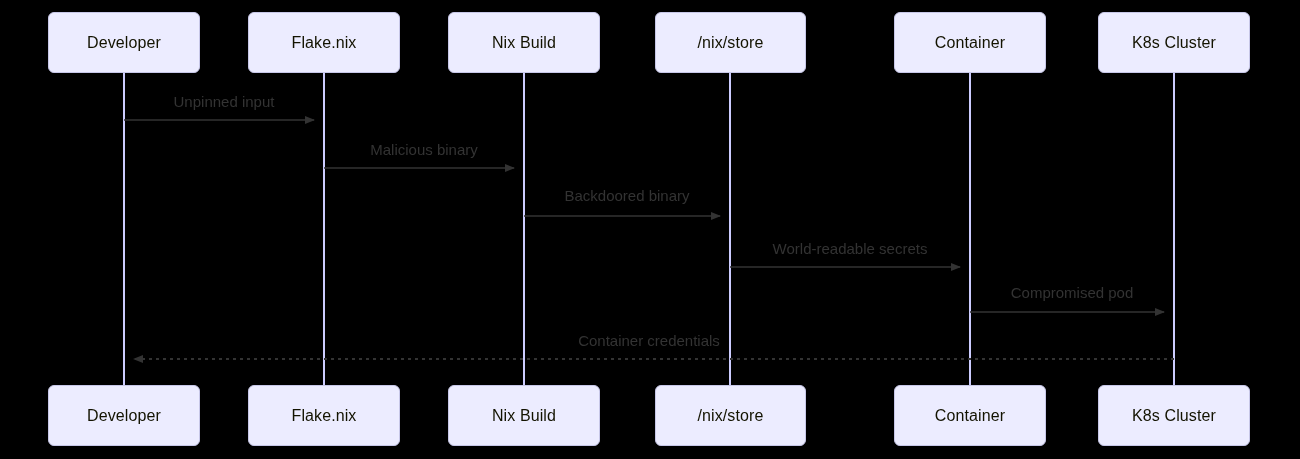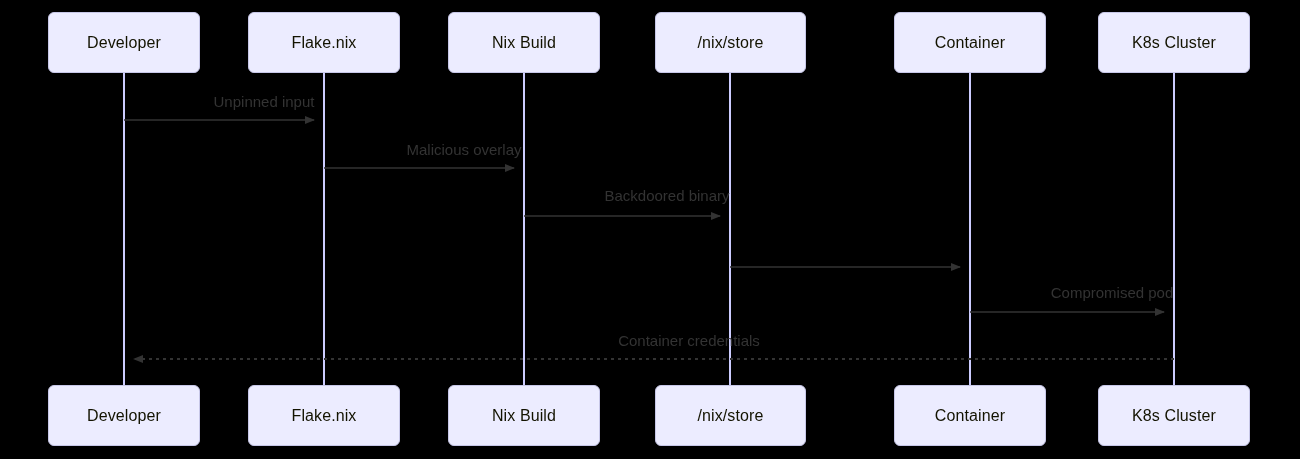--- a/index.html
+++ b/index.html
@@ -52,7 +52,6 @@
     white-space: nowrap;
     transform: translateX(-50%);
     text-align: center;
-    margin-left: 40px;
   }
 </style>
 </head>

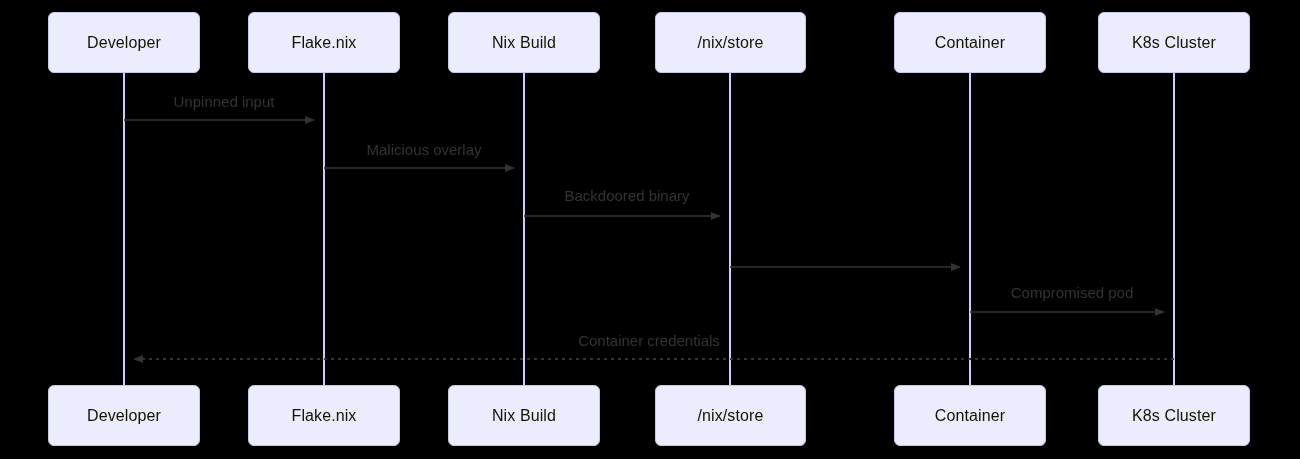--- a/index.html
+++ b/index.html
@@ -130,7 +130,7 @@
 
   <div class="layer" id="labels">
       <div class="msg-label" style="left: 224px; top: 93px;">Unpinned input</div>
-      <div class="msg-label" style="left: 424px; top: 141px;">Malicious overlay</div>
+      <div class="msg-label" style="left: 424px; top: 141px;">Malicious binary</div>
       <div class="msg-label" style="left: 627px; top: 187px;">Backdoored binary</div>
       <div class="msg-label" style="left: 1072px; top: 284px;">Compromised pod</div>
       <div class="msg-label" style="left: 649px; top: 332px;">Container credentials</div>

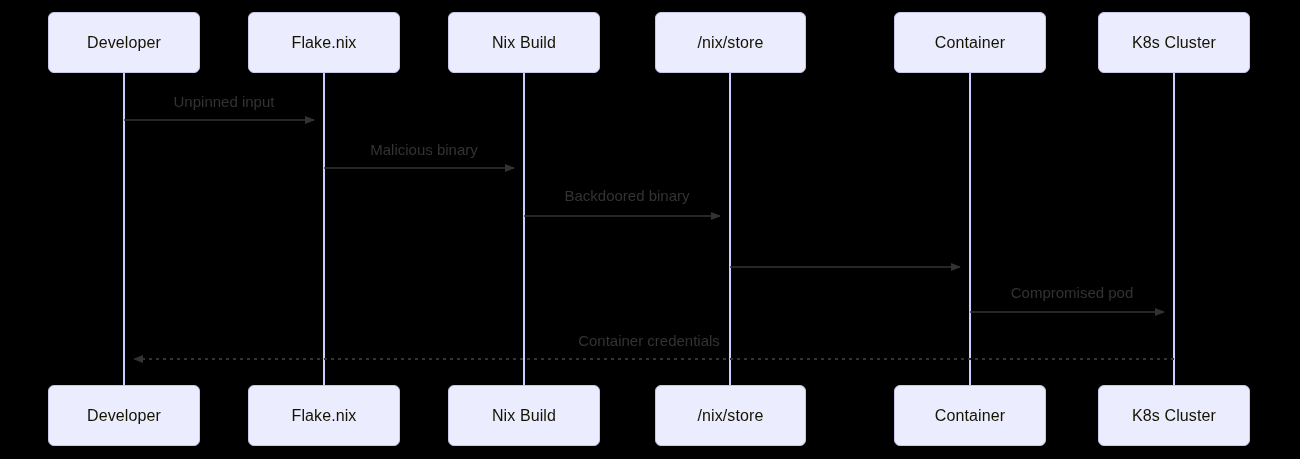--- a/index.html
+++ b/index.html
@@ -132,6 +132,7 @@
       <div class="msg-label" style="left: 224px; top: 93px;">Unpinned input</div>
       <div class="msg-label" style="left: 424px; top: 141px;">Malicious binary</div>
       <div class="msg-label" style="left: 627px; top: 187px;">Backdoored binary</div>
+      <div class="msg-label" style="left: 850px; top: 240px;">World-readable secrets</div>
       <div class="msg-label" style="left: 1072px; top: 284px;">Compromised pod</div>
       <div class="msg-label" style="left: 649px; top: 332px;">Container credentials</div>
     </div>

